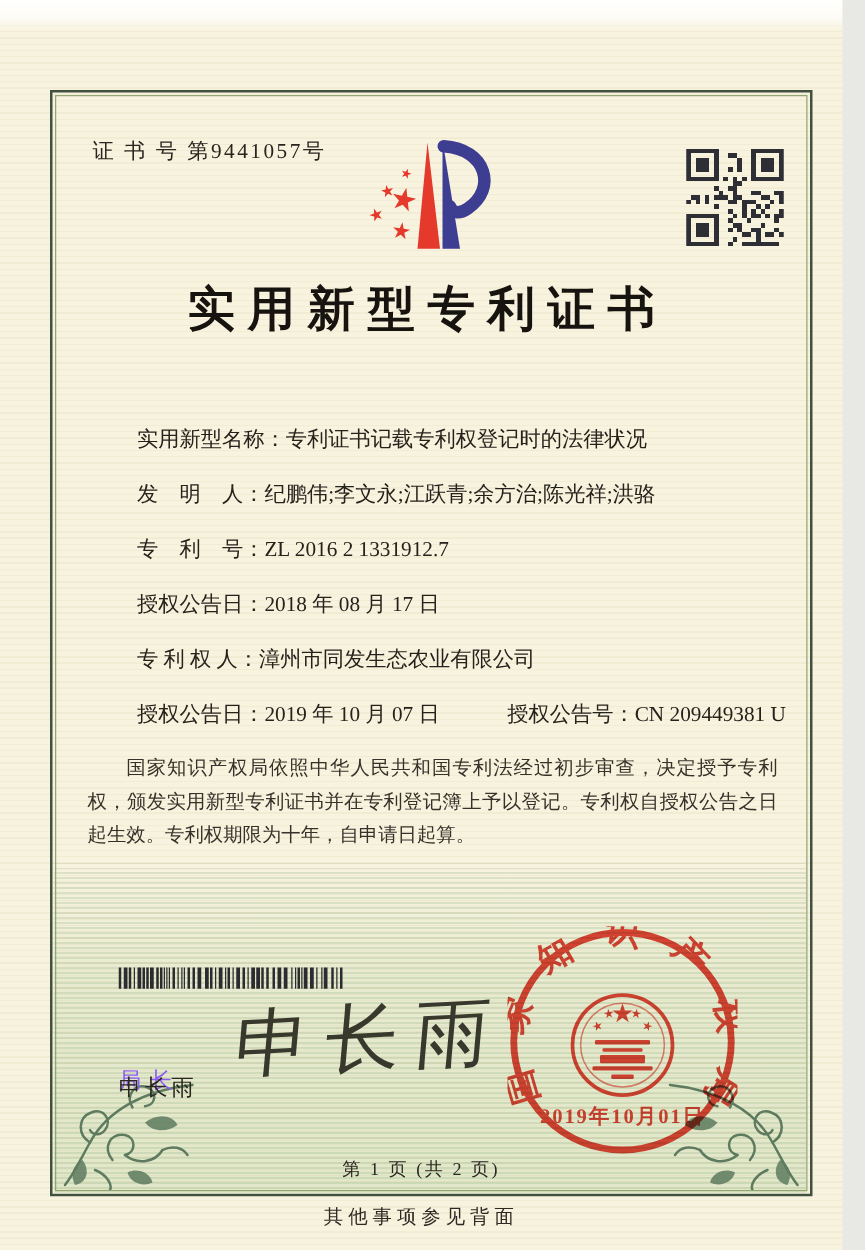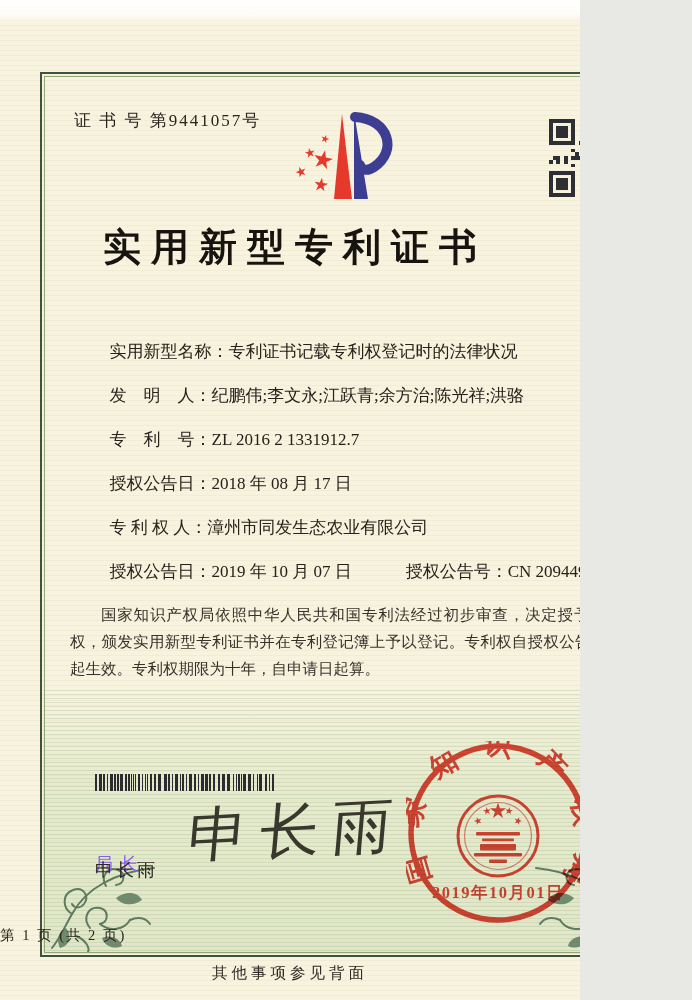--- a/index.html
+++ b/index.html
@@ -4,7 +4,7 @@
 <style>
   html,body{margin:0;padding:0;background:#e8e8e4;}
   .page{
-    position:relative;width:580px;height:1000px;overflow:hidden;
+    position:relative;width:674px;height:1000px;overflow:hidden;
     background:#f8f3df;
     font-family:"Liberation Serif","DejaVu Serif",serif;
   }

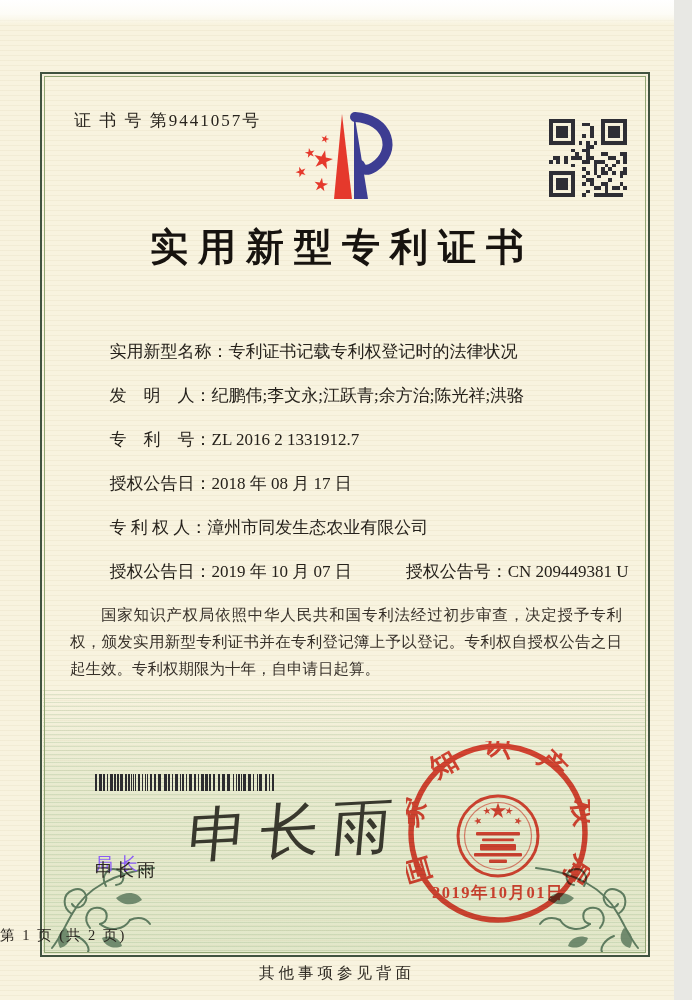--- a/index.html
+++ b/index.html
@@ -69,7 +69,7 @@
   .seal{position:absolute;left:406px;top:741px;z-index:5;mix-blend-mode:multiply;opacity:.93;}
 
   .page-number{
-    position:absolute;left:0;right:0;top:926px;z-index:4;text-align:left;
+    position:absolute;left:0;right:0;top:926px;z-index:4;text-align:center;
     font-size:14.5px;letter-spacing:2px;color:#2a2620;white-space:pre;
   }
   .back-note{

